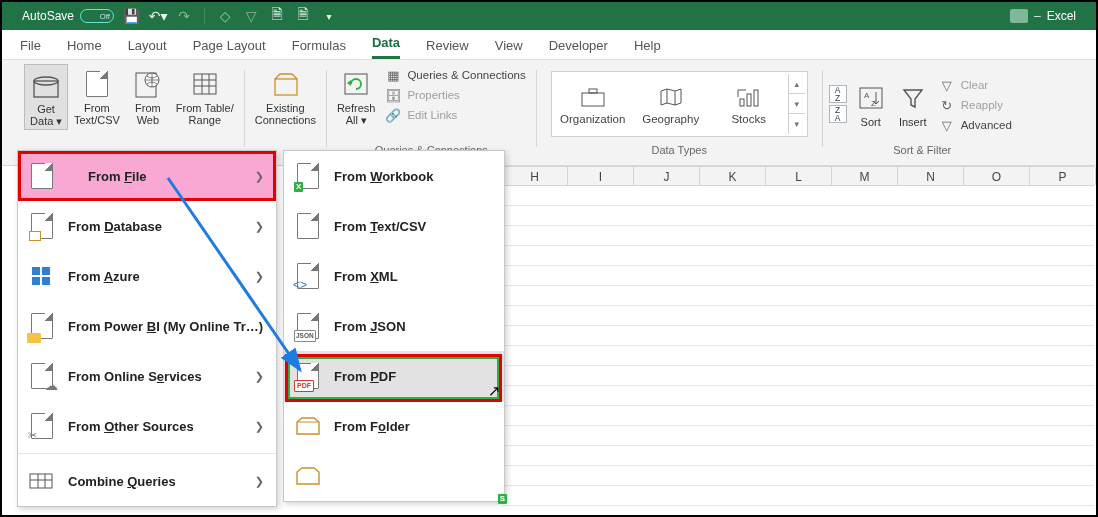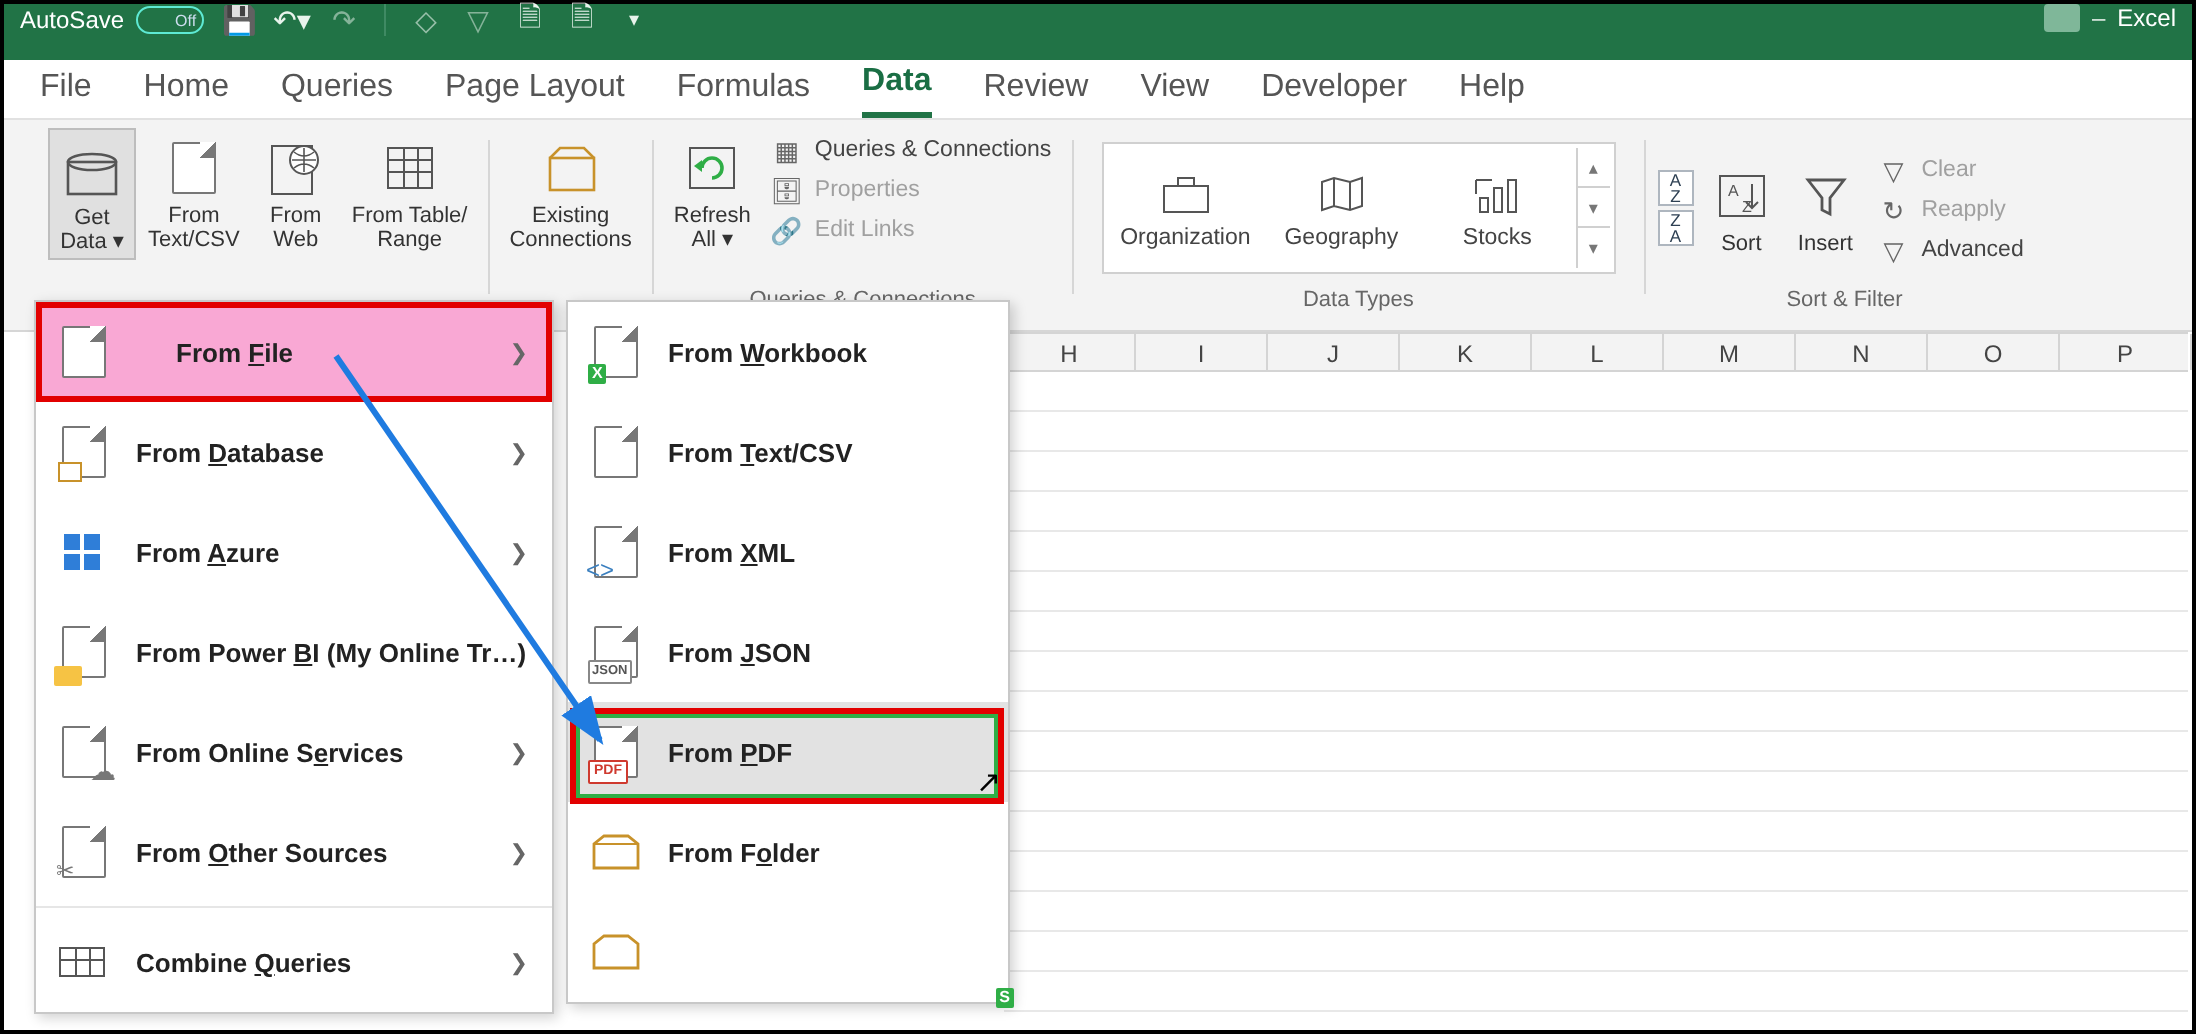--- a/index.html
+++ b/index.html
@@ -7,7 +7,7 @@
 .frame { border: 2px solid #000; width: 1098px; height: 517px; position: relative; background: #fff; }
 
 
-.titlebar { background: #217346; height: 28px; display: flex; align-items: flex-start; color: #fff; font-size: 12px; padding: 0 8px; }
+.titlebar { background: #217346; height: 28px; display: flex; align-items: center; color: #fff; font-size: 12px; padding: 0 20px; }
 .titlebar .left { display: flex; align-items: center; gap: 10px; }
 .titlebar .spacer { flex: 1; }
 .autosave { display: flex; align-items: center; gap: 6px; }

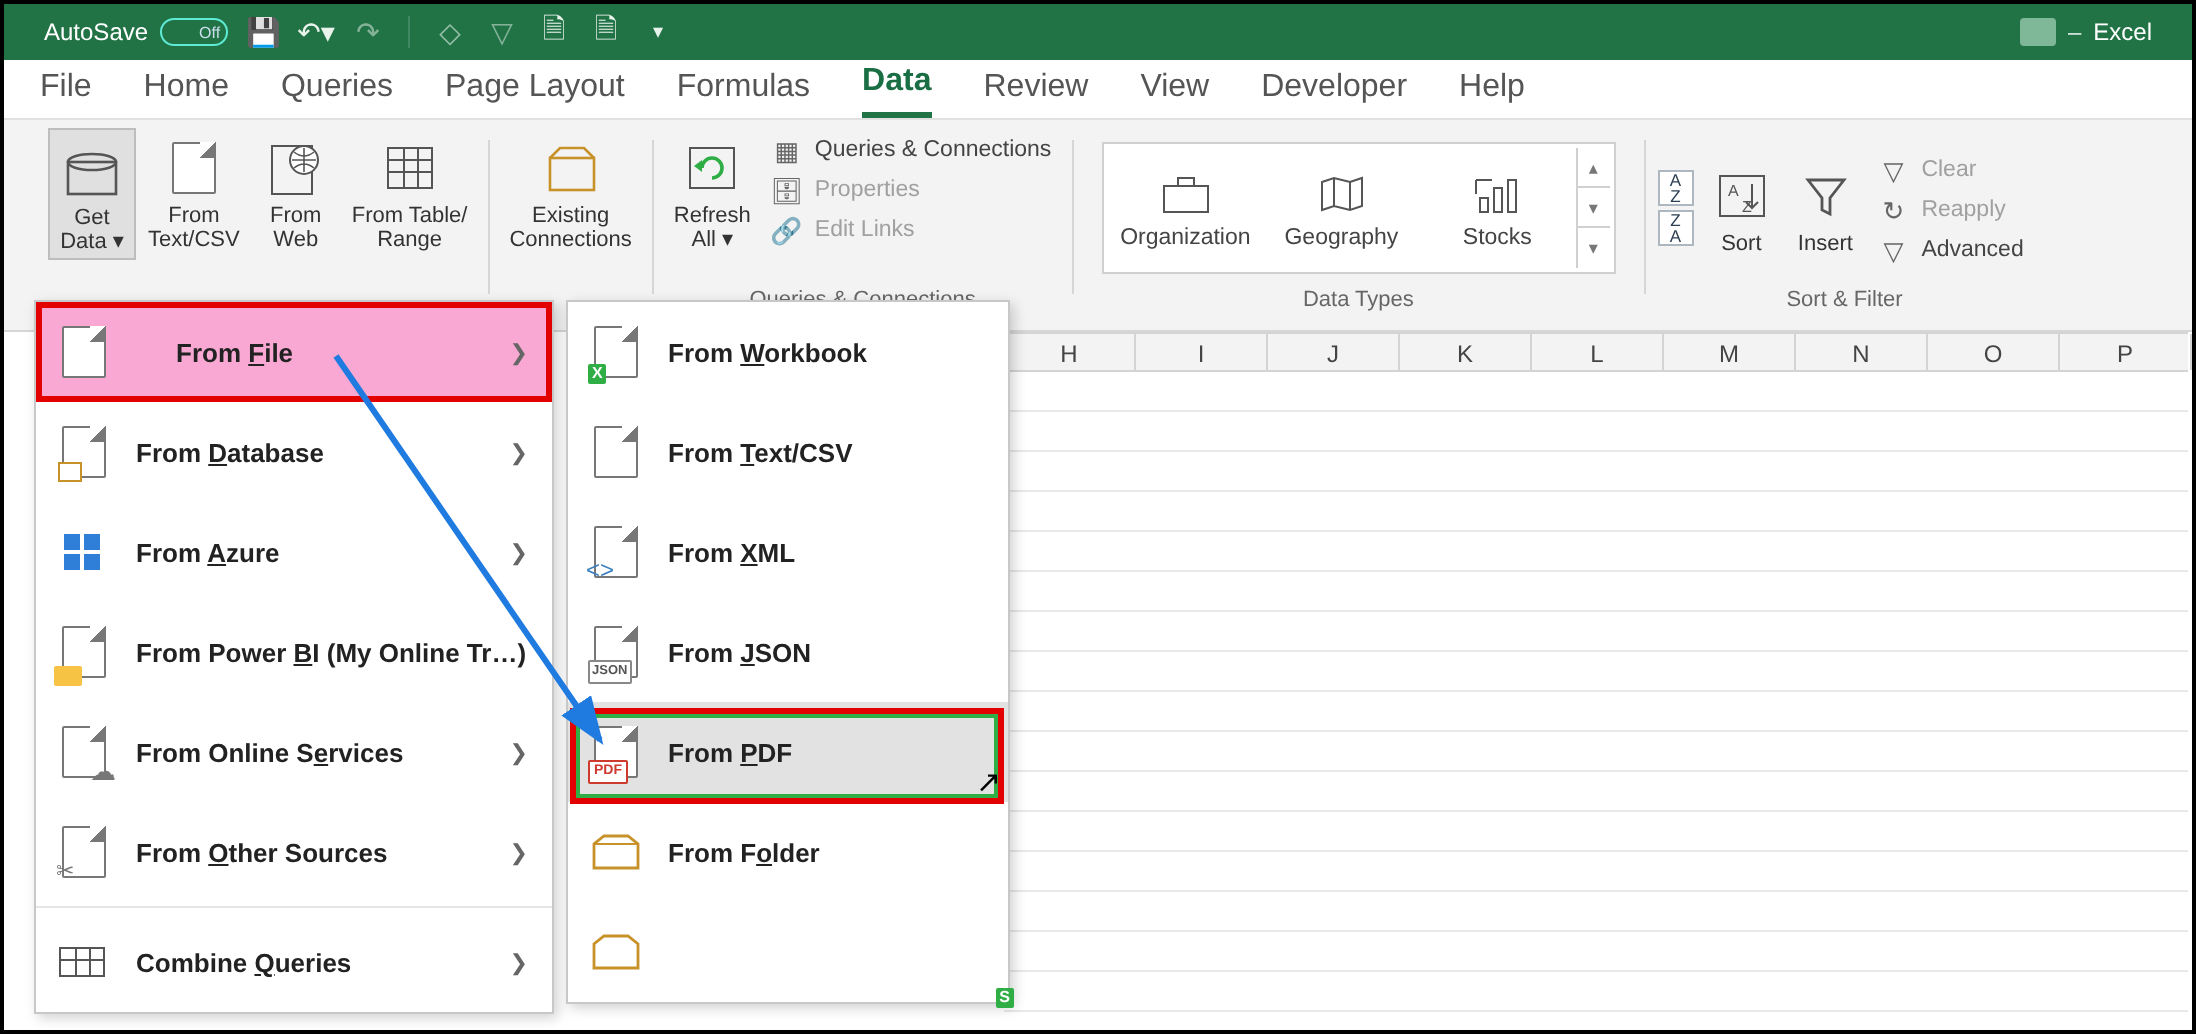--- a/index.html
+++ b/index.html
@@ -18,7 +18,7 @@
 .avatar { width: 18px; height: 14px; background: #7fb799; border-radius: 2px; }
 
 
-.tabrow { height: 30px; background: #fff; border-bottom: 1px solid #e1e1e1; display: flex; align-items: flex-end; padding-left: 18px; gap: 26px; font-size: 16px; color: #555; }
+.tabrow { height: 30px; background: #fff; border-bottom: 1px solid #e1e1e1; display: flex; align-items: flex-end; padding-left: 18px; gap: 26px; font-size: 13px; color: #555; }
 .tab { padding-bottom: 6px; cursor: pointer; }
 .tab.active { color: #1a6e44; border-bottom: 3px solid #217346; font-weight: 600; }
 

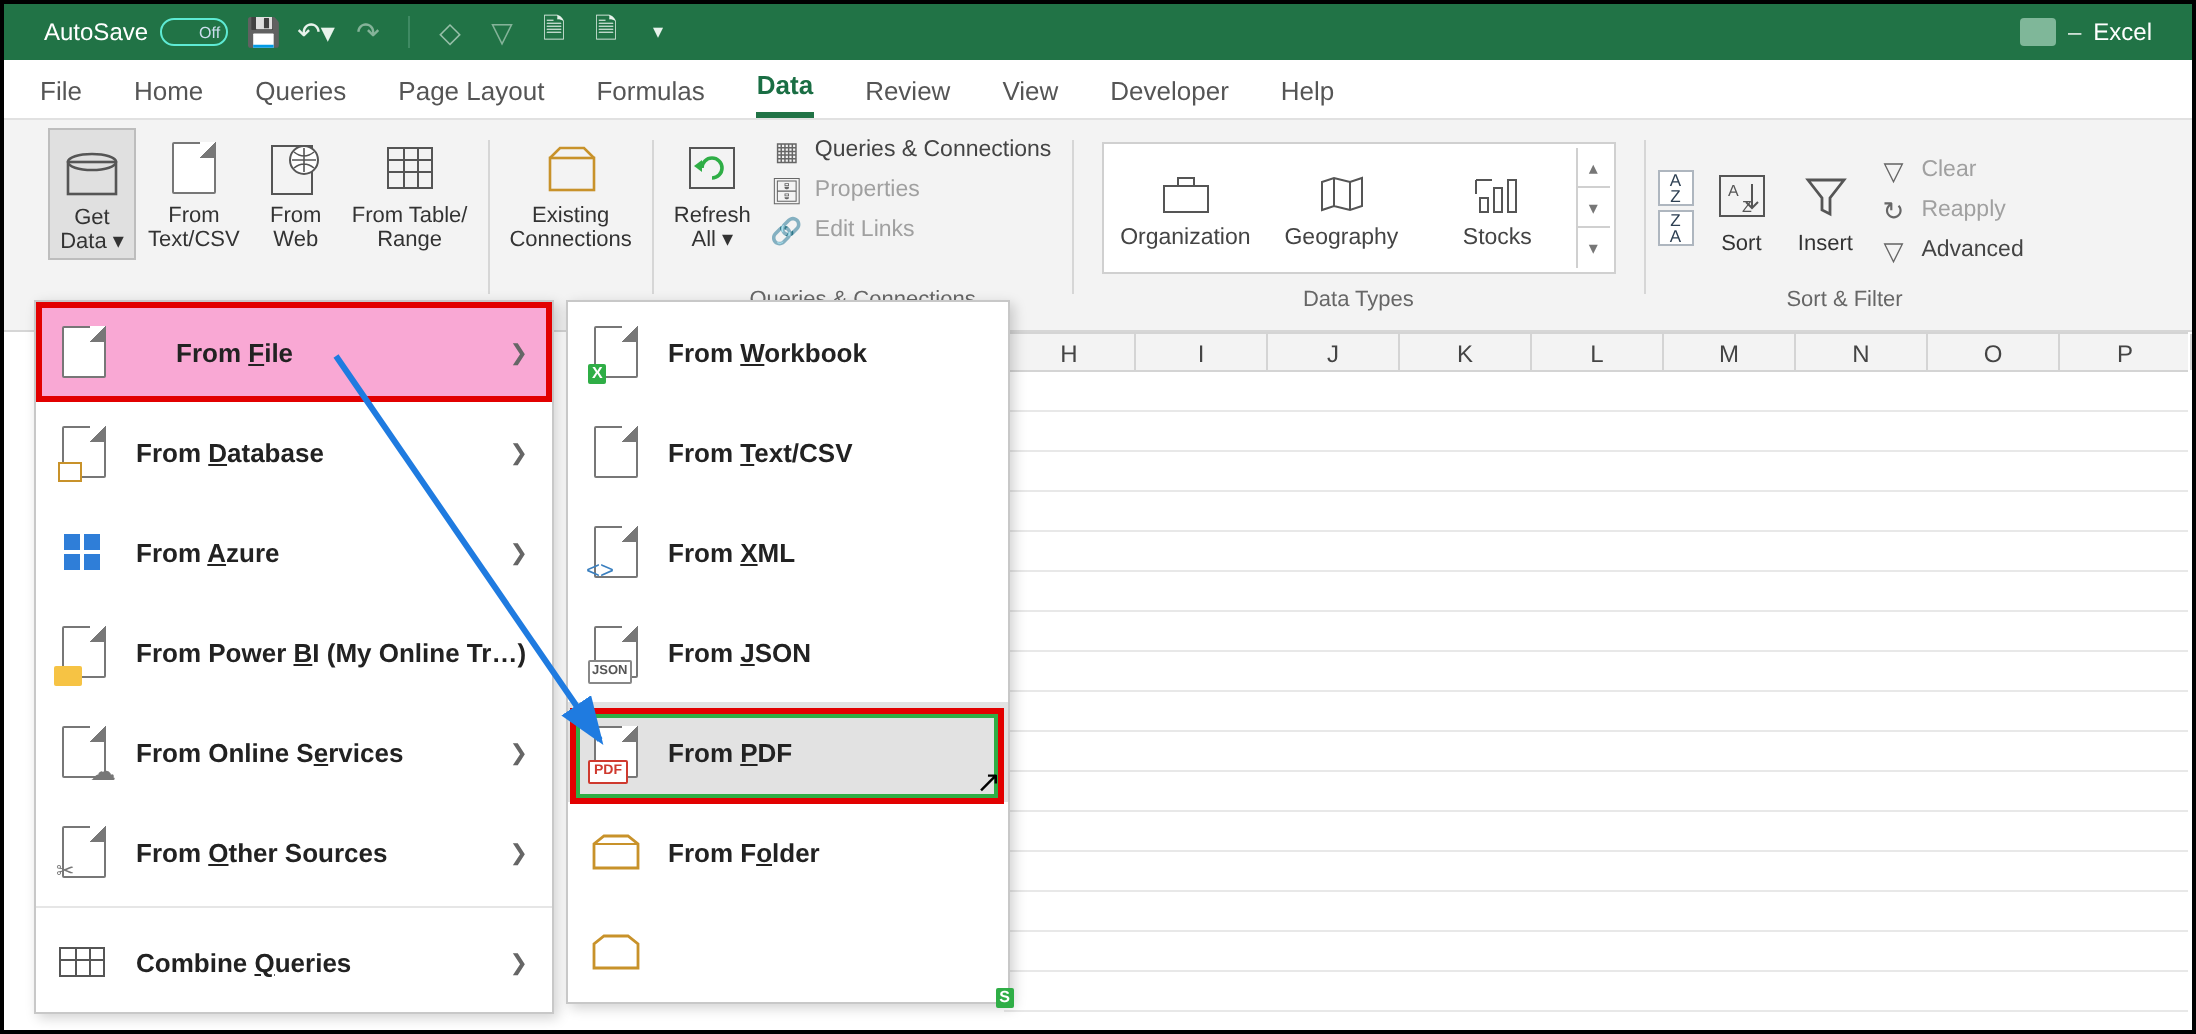--- a/index.html
+++ b/index.html
@@ -111,7 +111,7 @@
   <div class="tabrow" id="tabrow">
       <div class="tab">File</div>
       <div class="tab">Home</div>
-      <div class="tab">Queries</div>
+      <div class="tab">Layout</div>
       <div class="tab">Page Layout</div>
       <div class="tab">Formulas</div>
       <div class="tab active">Data</div>

